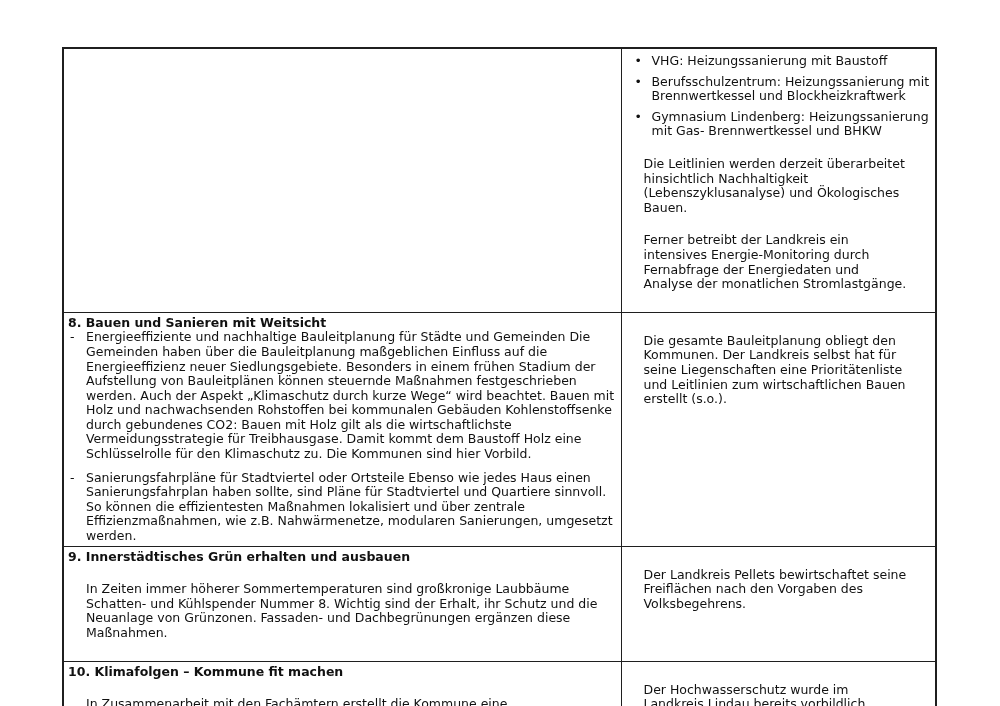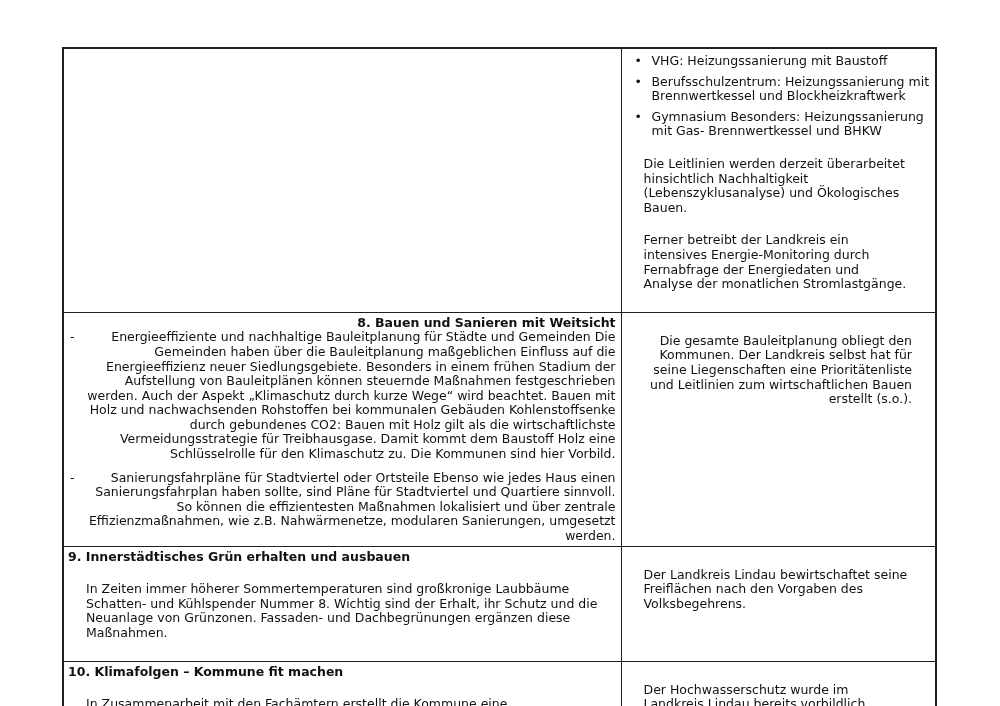--- a/index.html
+++ b/index.html
@@ -102,7 +102,7 @@
           </li>
           <li>
             <span class="bullet-marker">•</span>
-            <span>Gymnasium Besonders: Heizungssanierung mit Gas- Brennwertkessel und BHKW</span>
+            <span>Gymnasium Lindenberg: Heizungssanierung mit Gas- Brennwertkessel und BHKW</span>
           </li>
         </ul>
         <p class="para">Die Leitlinien werden derzeit überarbeitet hinsichtlich Nachhaltigkeit (Lebenszyklusanalyse) und Ökologisches Bauen.</p>

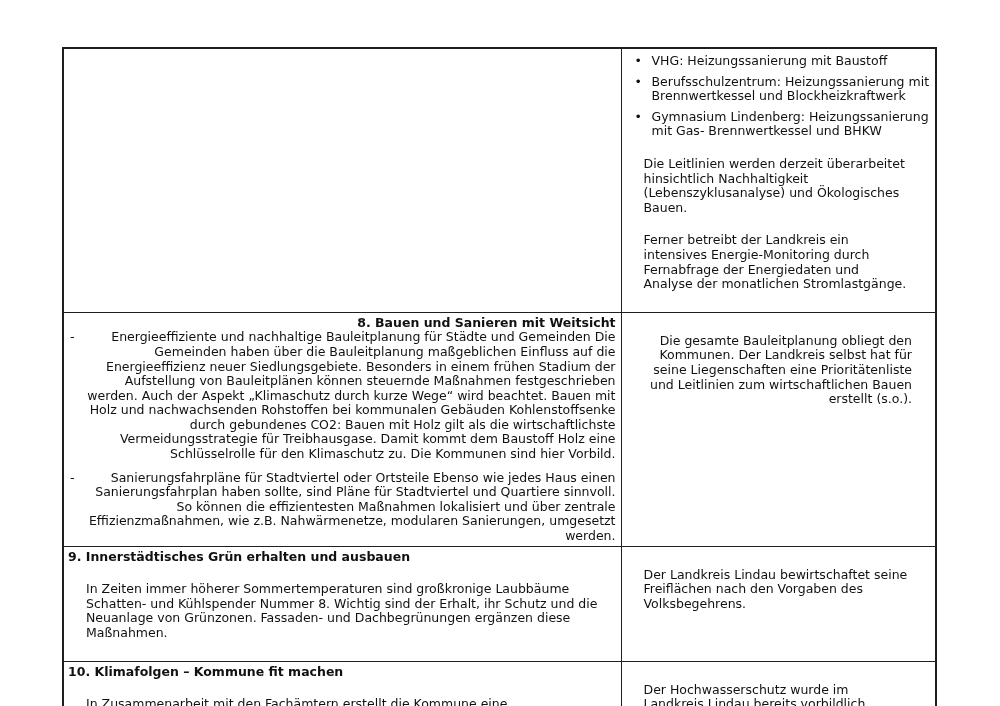--- a/index.html
+++ b/index.html
@@ -39,7 +39,7 @@
   col.col-right { width: 315px; }
 
   tr.row-1 { height: 186px; }
-  tr.row-2 { height: 219px; text-align: right; }
+  tr.row-2 { height: 219px; }
   tr.row-3 { height: 57px; padding-left: 24px;  }
   tr.row-4 { height: 87px; border-radius: 14px;  }
 

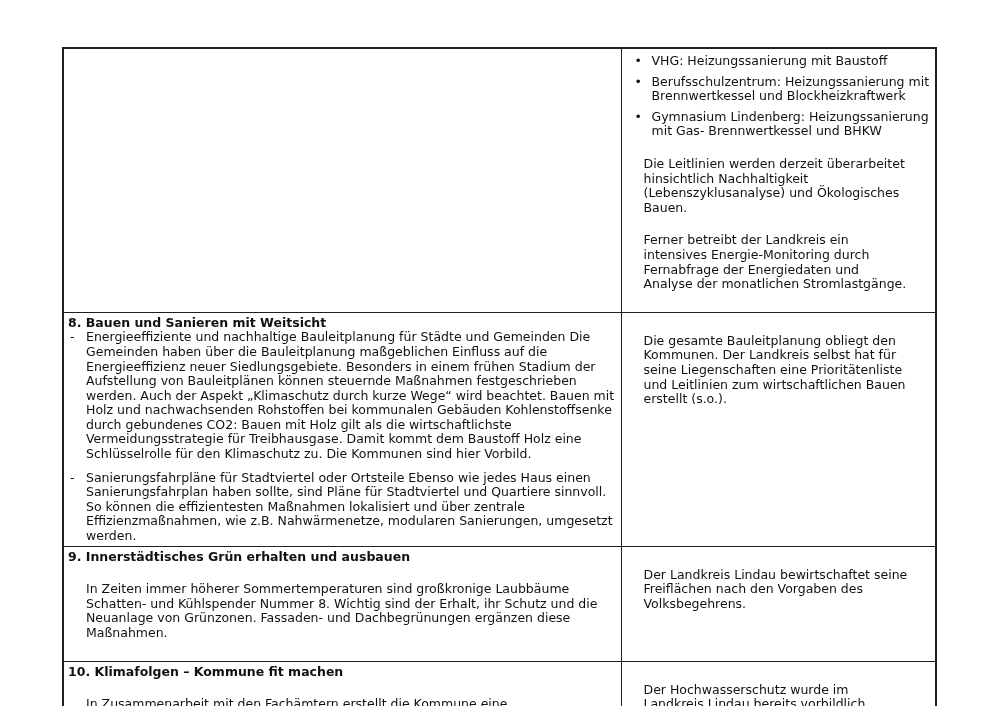--- a/index.html
+++ b/index.html
@@ -133,7 +133,7 @@
         <p class="para">In Zeiten immer höherer Sommertemperaturen sind großkronige Laubbäume Schatten- und Kühlspender Nummer 8. Wichtig sind der Erhalt, ihr Schutz und die Neuanlage von Grünzonen. Fassaden- und Dachbegrünungen ergänzen diese Maßnahmen.</p>
       </td>
       <td>
-        <p class="para">Der Landkreis Lindau bewirtschaftet seine Freiflächen nach den Vorgaben des Volksbegehrens.</p>
+        <p class="para">Der Landkreis Pellets bewirtschaftet seine Freiflächen nach den Vorgaben des Volksbegehrens.</p>
       </td>
     </tr>
 

